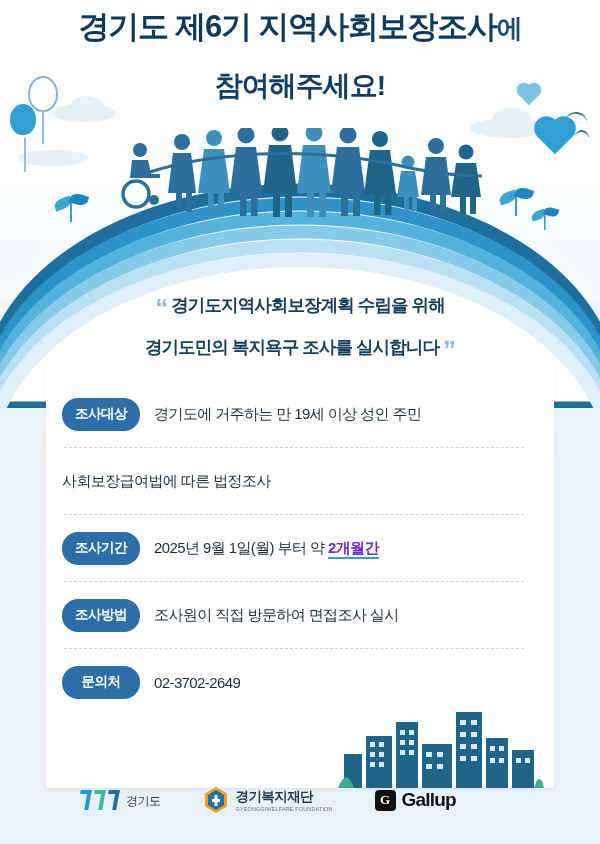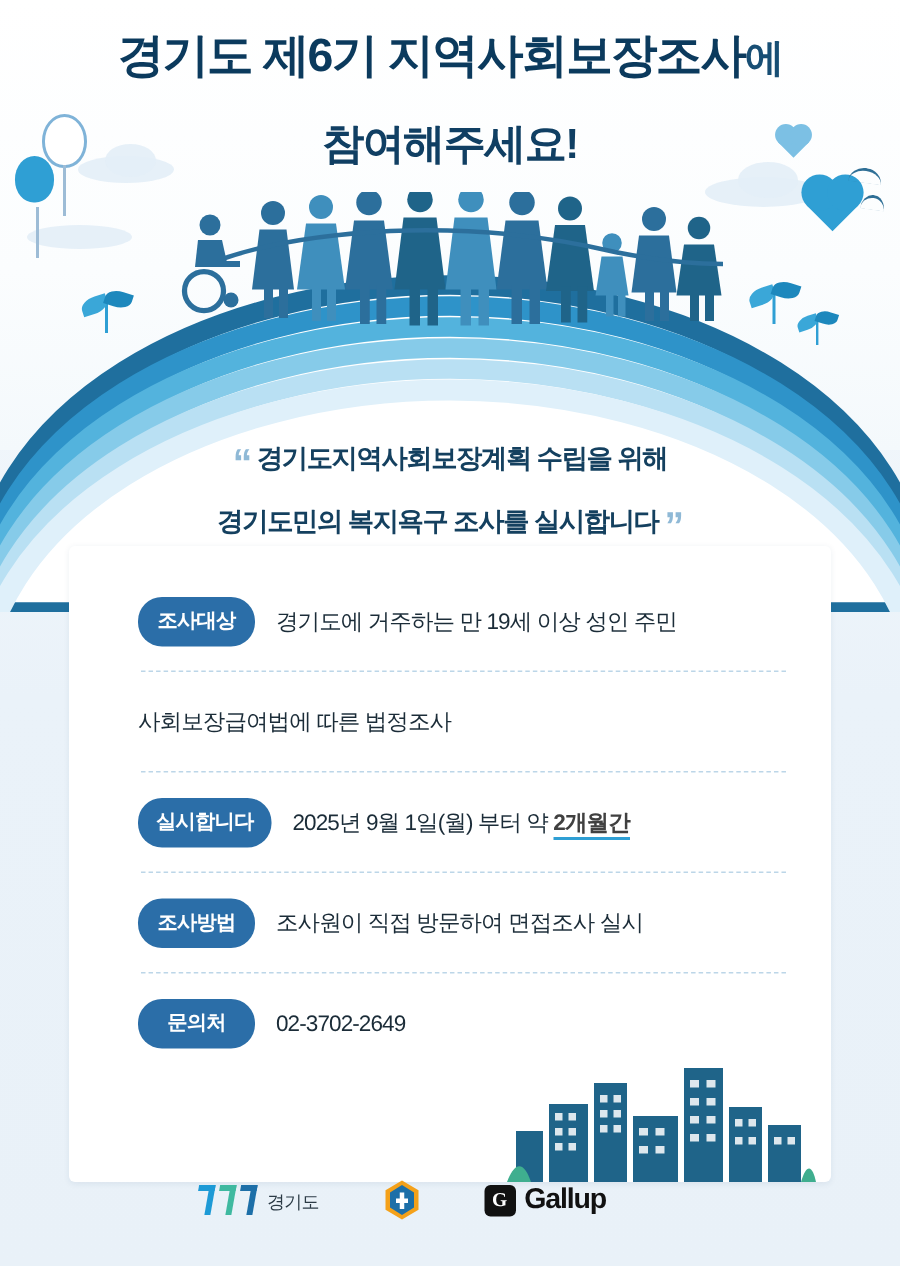--- a/index.html
+++ b/index.html
@@ -87,7 +87,7 @@
 
   
   .title-wrap {
-    position: absolute; top: 18px; left: 0; width: 600px;
+    position: absolute; top: 8px; left: 0; width: 600px;
     text-align: center; z-index: 6;
   }
   .title-1 {

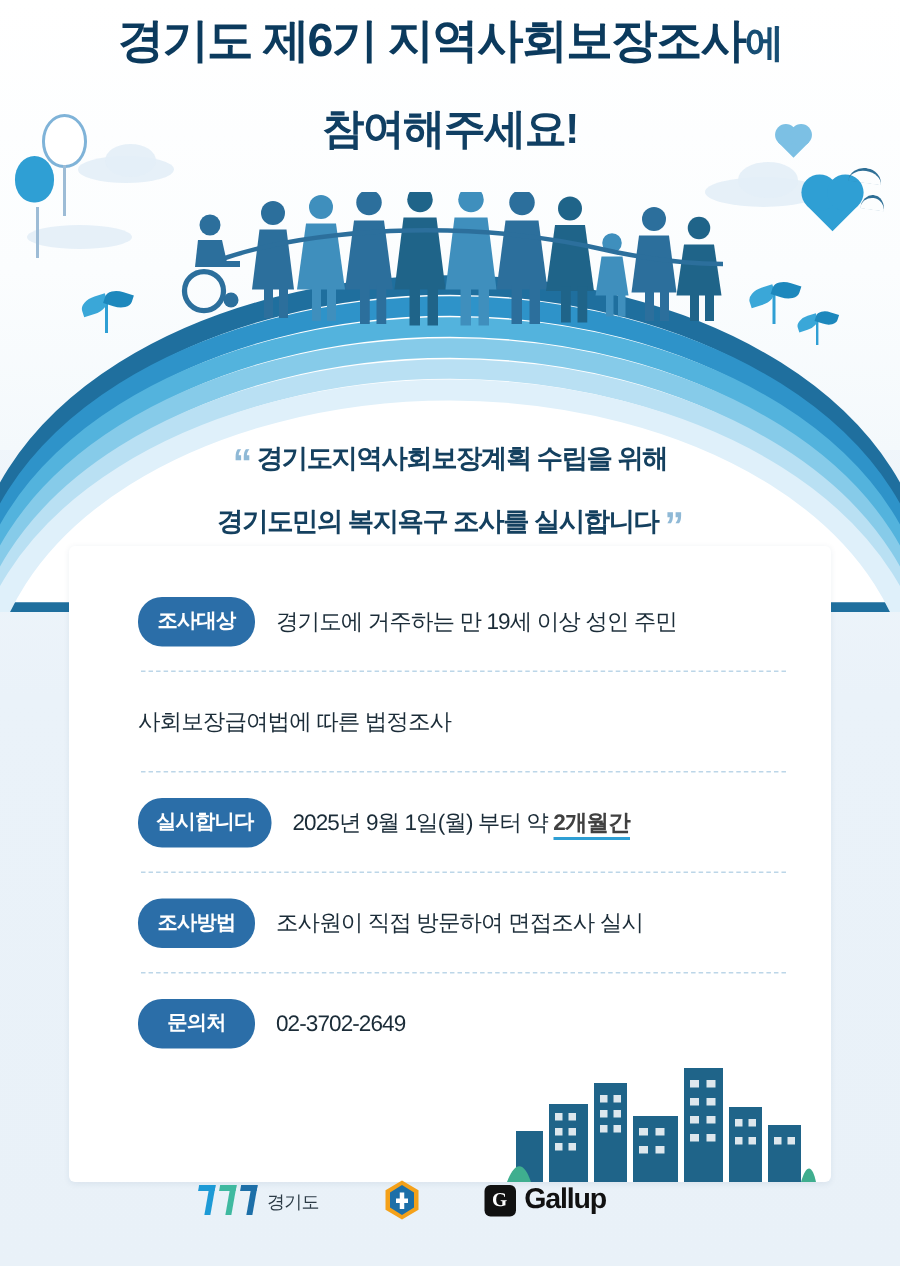--- a/index.html
+++ b/index.html
@@ -132,7 +132,7 @@
     box-shadow: 0 1px 4px rgba(30,70,100,.08);
     z-index: 5; overflow: hidden;
   }
-  .rows { padding: 26px 30px 0 46px; position: relative; z-index: 3; }
+  .rows { padding: 26px 30px 0 16px; position: relative; z-index: 3; }
   .row {
     display: flex; align-items: center; gap: 14px;
     height: 48px;

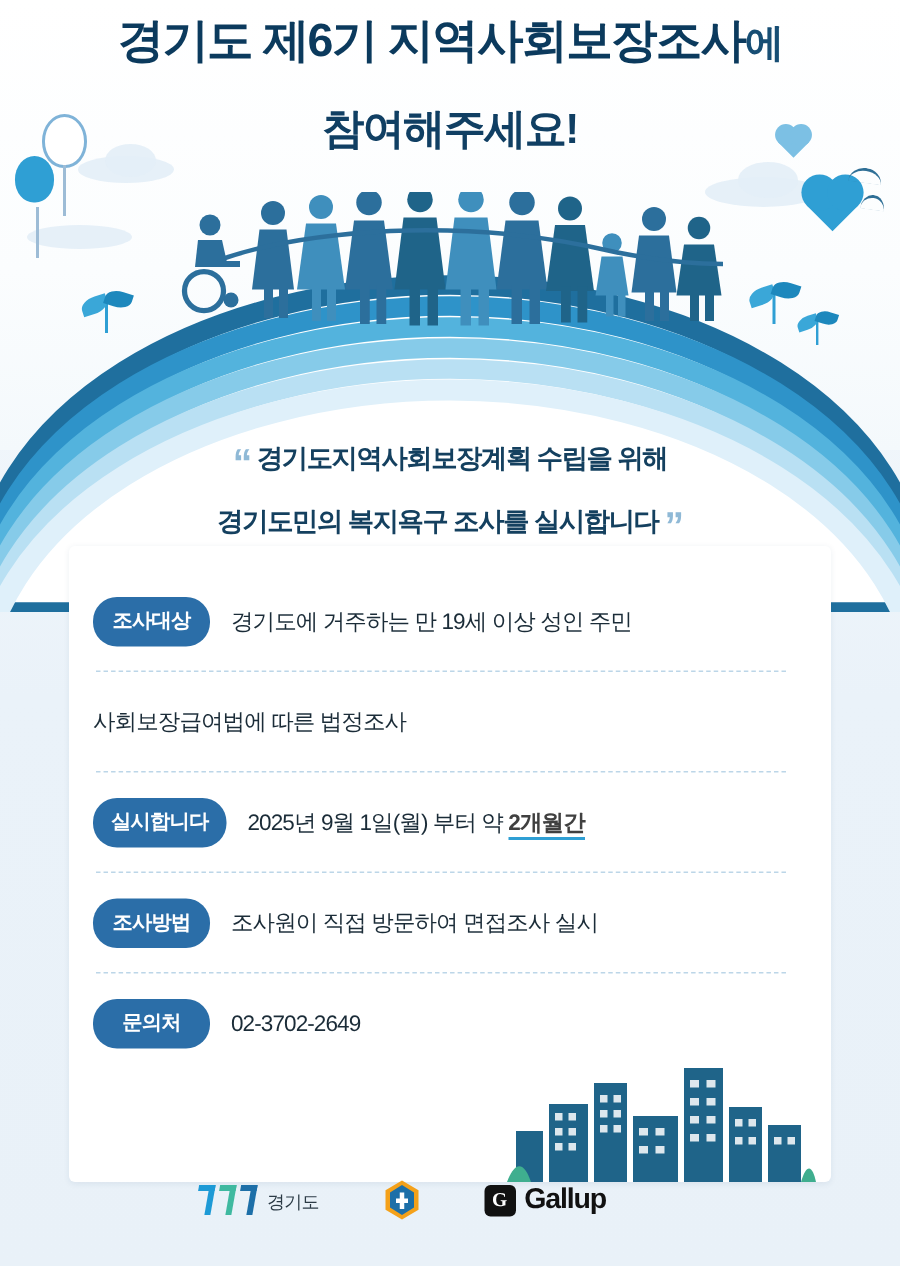--- a/index.html
+++ b/index.html
@@ -408,7 +408,7 @@
       <div class="sep"></div>
 
       <div class="row">
-        <div class="tag">실시합니다</div>
+        <div class="tag">조사기간</div>
         <div class="val"><span>2025년 9월 1일(월) 부터 약 </span><span class="u">2개월간</span></div>
       </div>
       <div class="sep"></div>

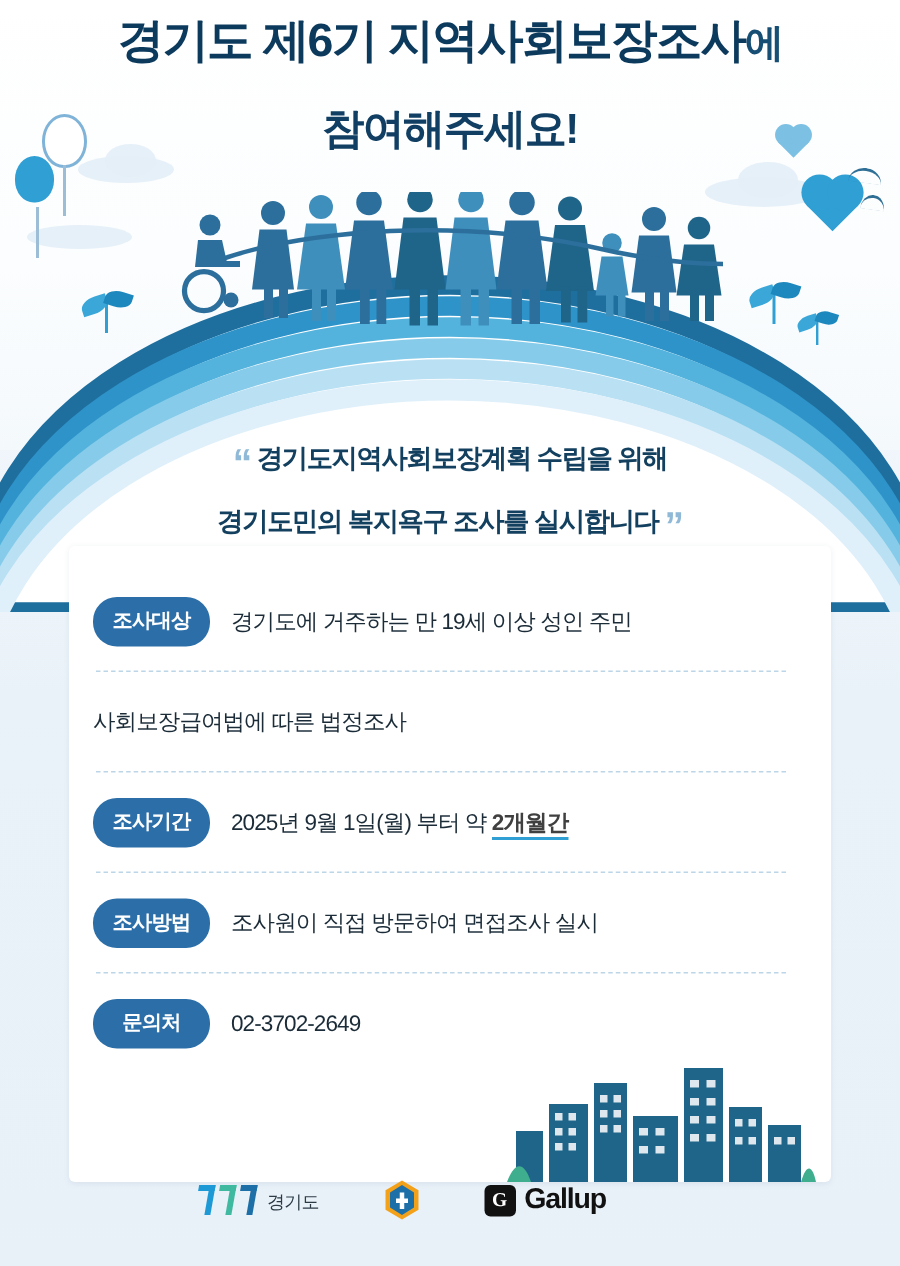--- a/index.html
+++ b/index.html
@@ -149,7 +149,7 @@
     font-size: 15px; color: #1b2c38; letter-spacing: -.6px; font-weight: 500;
   }
   .val .u {
-    font-weight: bold; color: #404040;
+    font-weight: bold; color: #6d28d9;
     border-bottom: 2.5px solid #2f9fd4; padding-bottom: 1px;
   }
 

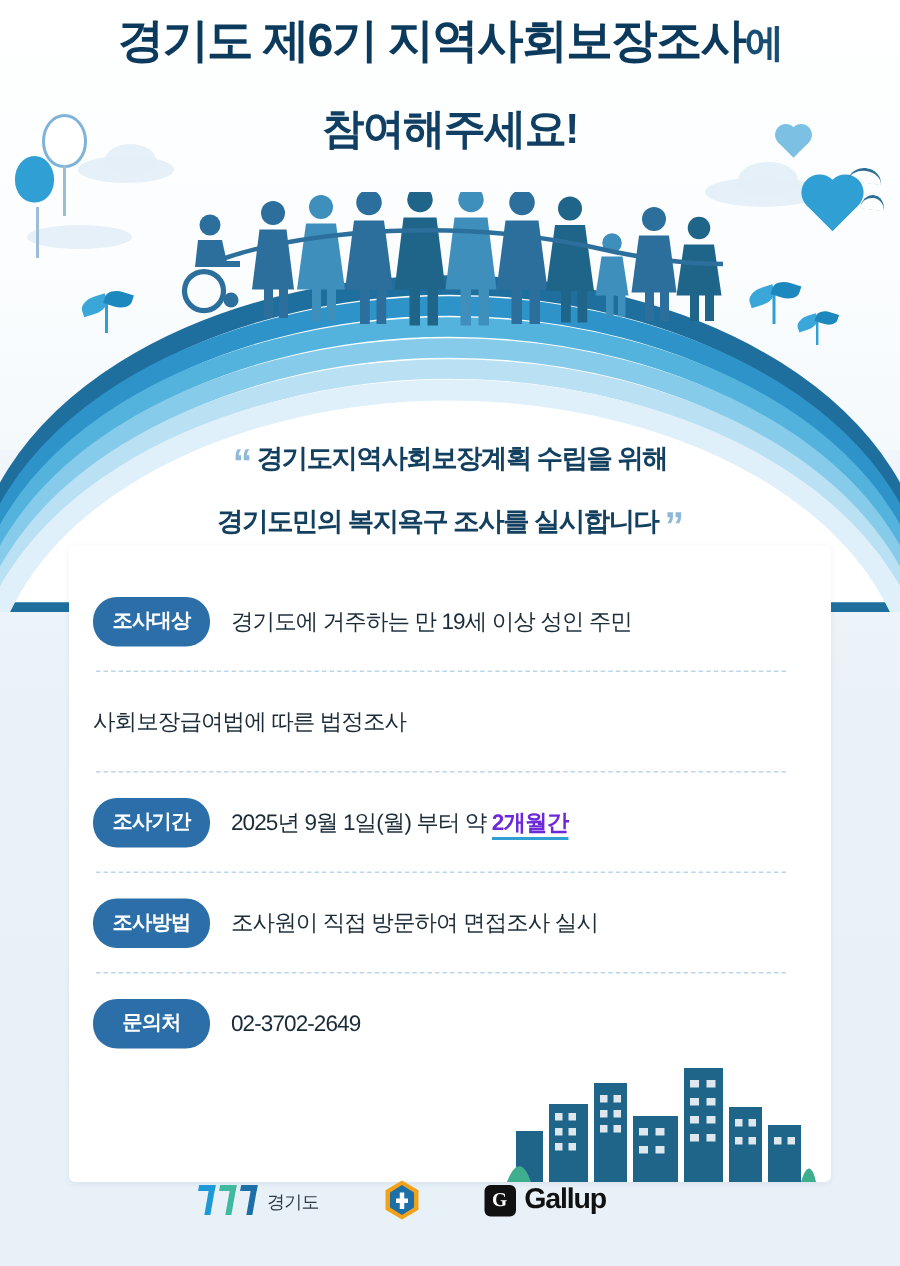--- a/index.html
+++ b/index.html
@@ -444,6 +444,10 @@
         <polygon points="13,4 21,9 21,19 13,24 5,19 5,9" fill="#1d6fa8"></polygon>
         <path d="M9,13 h8 v3 h-8 z M11.5,9 h3 v11 h-3 z" fill="#ffffff"></path>
       </svg>
+      <div class="kwf-txt">
+        <div class="k1">경기복지재단</div>
+        <div class="k2">GYEONGGIWELFARE FOUNDATION</div>
+      </div>
     </div>
 
     <div class="logo gallup">

